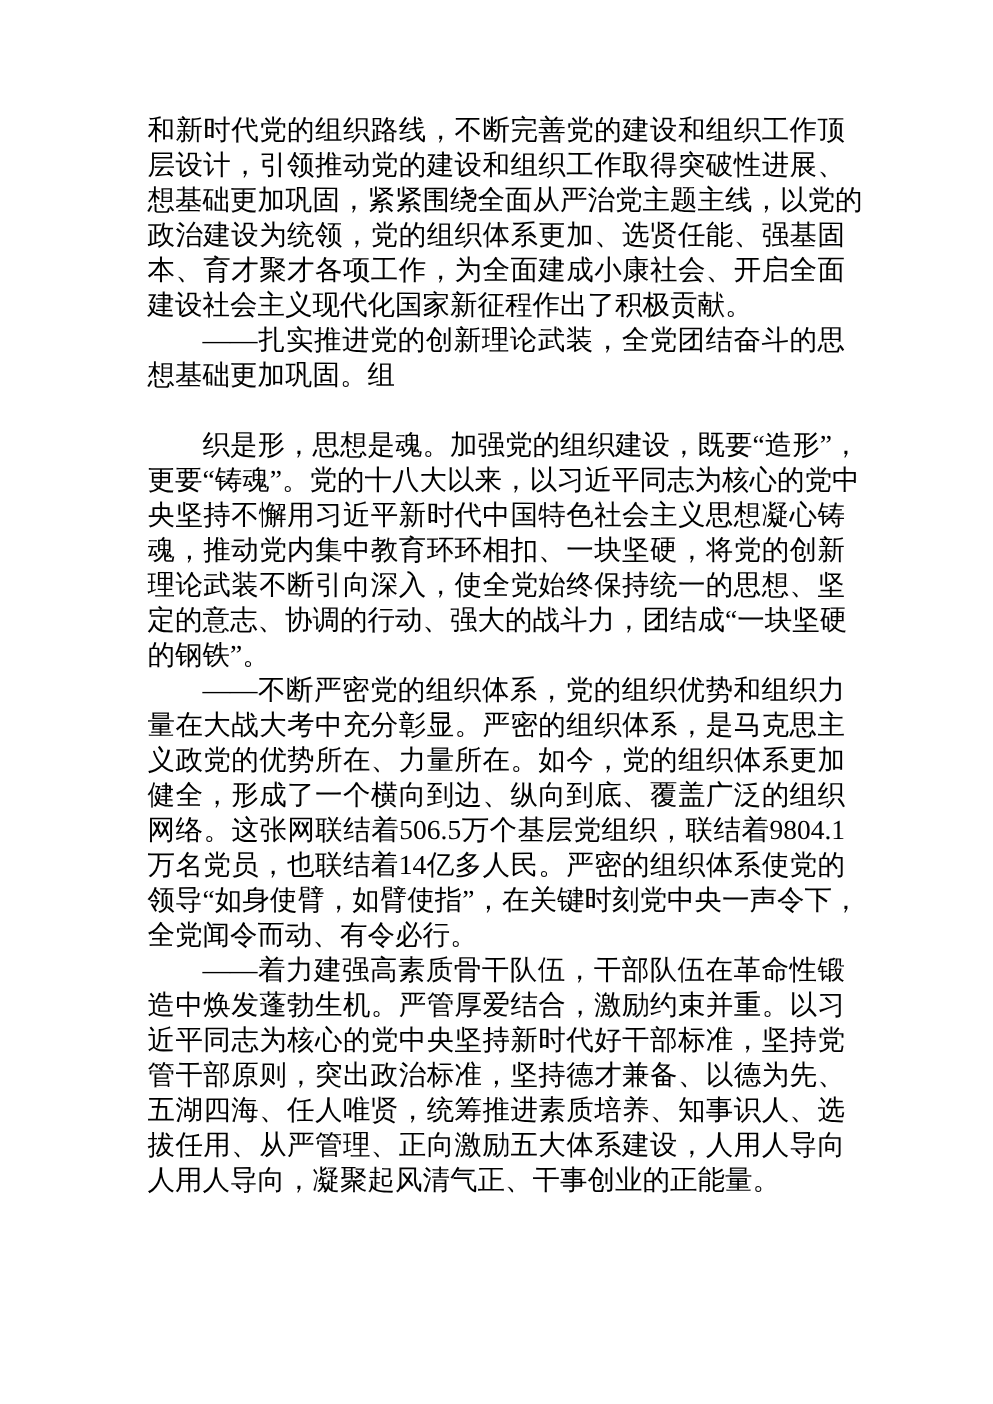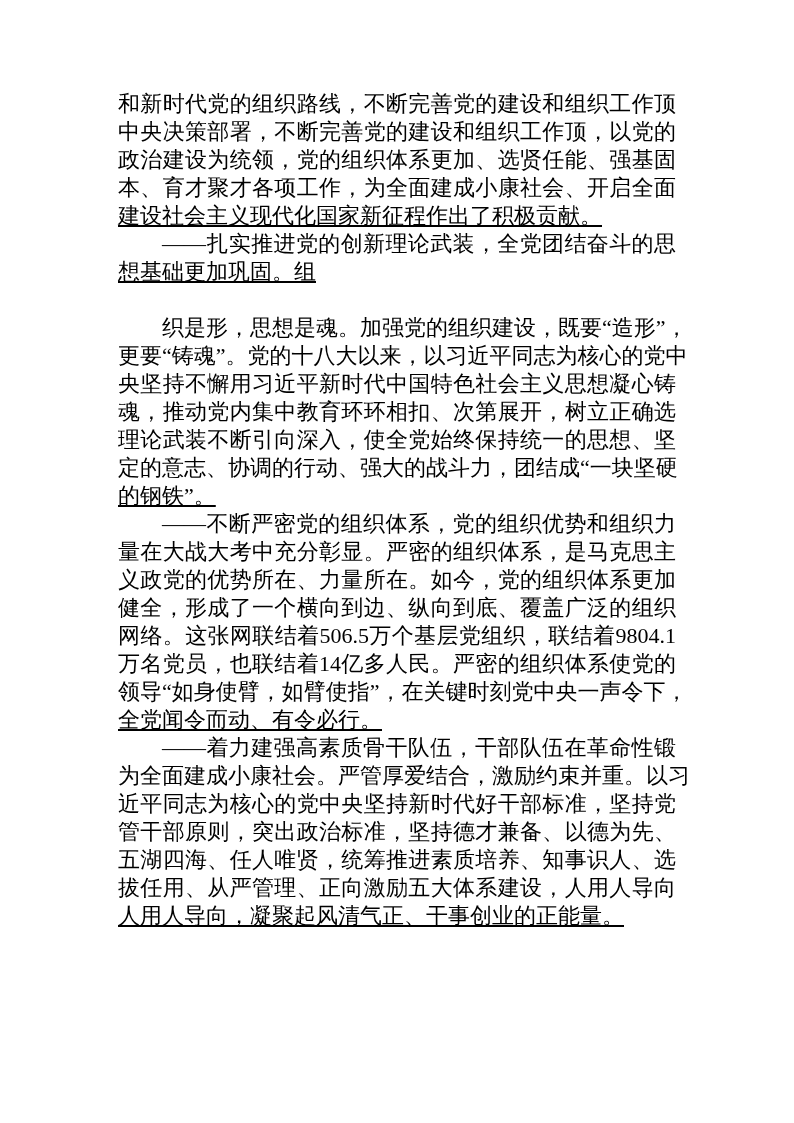--- a/index.html
+++ b/index.html
@@ -61,6 +61,7 @@
   <div class="doc" id="doc">
       <div class="paragraph">
         <div class="line">和新时代党的组织路线，不断完善党的建设和组织工作顶</div>
+        <div class="line">层设计，引领推动党的建设和组织工作取得突破性进展、</div>
         <div class="line">中央决策部署，不断完善党的建设和组织工作顶，以党的</div>
         <div class="line">政治建设为统领，党的组织体系更加、选贤任能、强基固</div>
         <div class="line">本、育才聚才各项工作，为全面建成小康社会、开启全面</div>

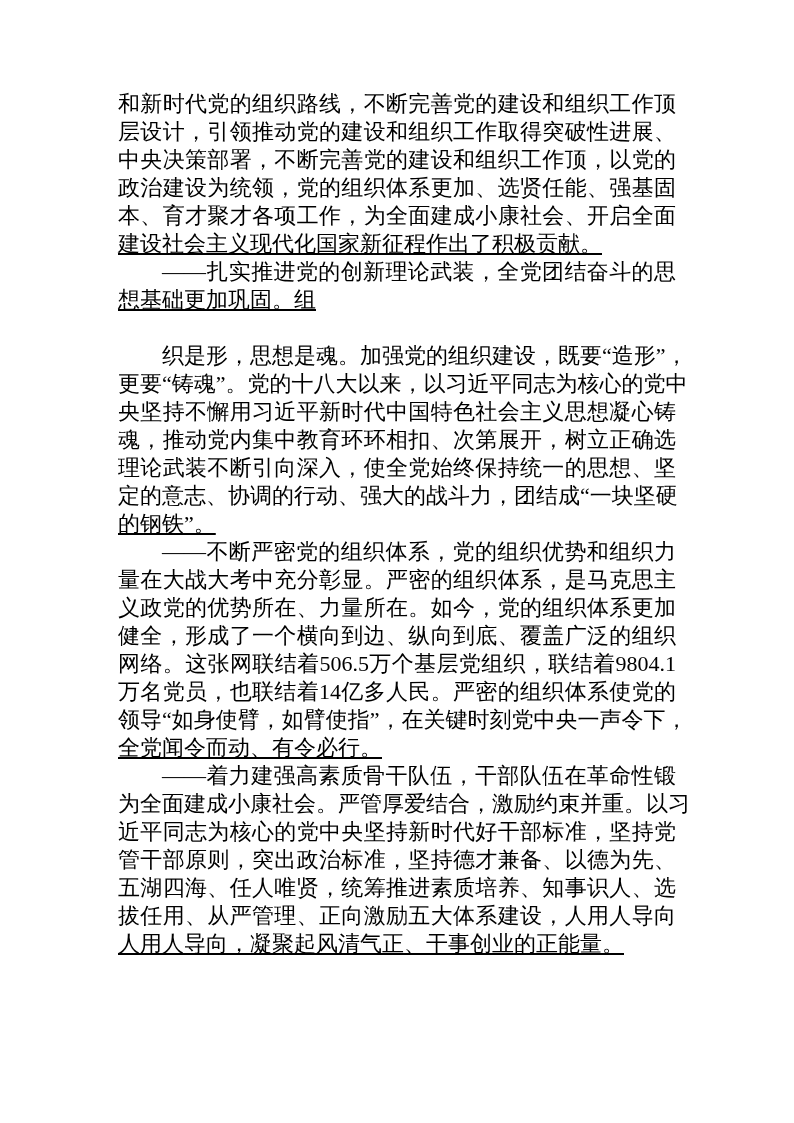--- a/index.html
+++ b/index.html
@@ -62,7 +62,7 @@
       <div class="paragraph">
         <div class="line">和新时代党的组织路线，不断完善党的建设和组织工作顶</div>
         <div class="line">层设计，引领推动党的建设和组织工作取得突破性进展、</div>
-        <div class="line">中央决策部署，不断完善党的建设和组织工作顶，以党的</div>
+        <div class="line">想基础更加巩固，紧紧围绕全面从严治党主题主线，以党的</div>
         <div class="line">政治建设为统领，党的组织体系更加、选贤任能、强基固</div>
         <div class="line">本、育才聚才各项工作，为全面建成小康社会、开启全面</div>
         <div class="line last">建设社会主义现代化国家新征程作出了积极贡献。</div>

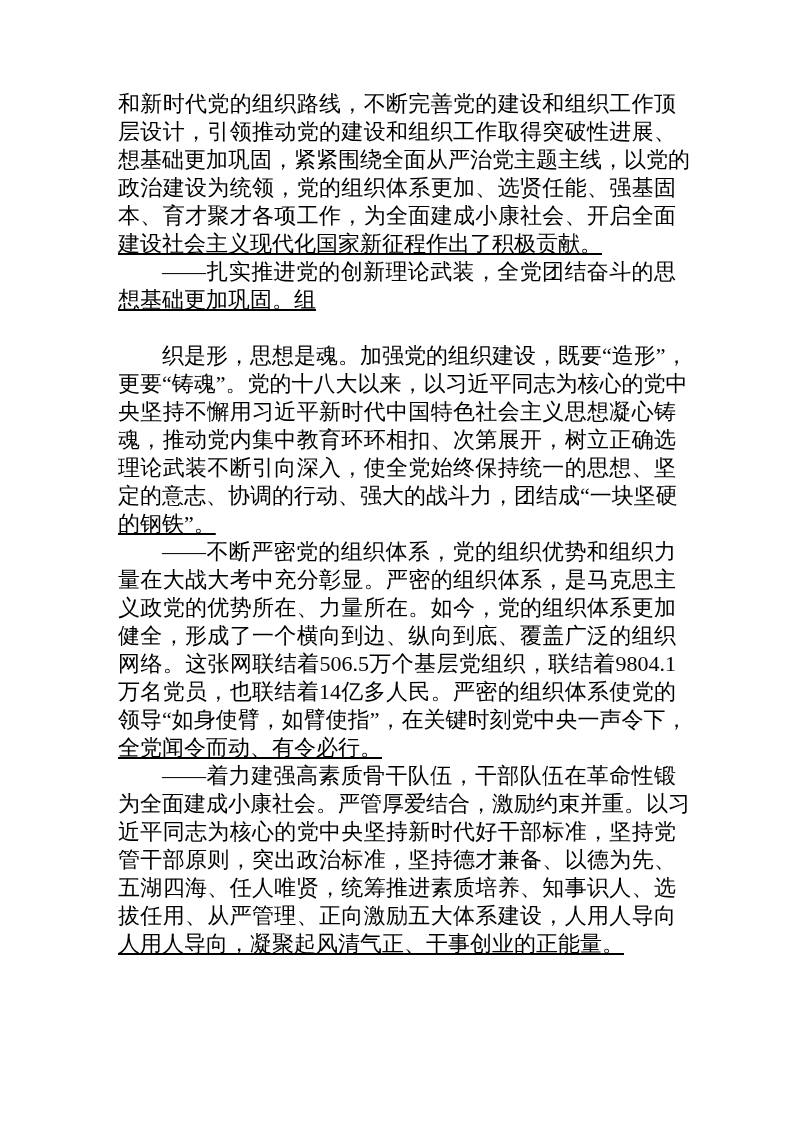--- a/index.html
+++ b/index.html
@@ -48,7 +48,6 @@
   .line.last {
     text-align: center;
     text-align-last: left;
-    text-decoration: underline;
   }
   .spacer {
     height: 28px;

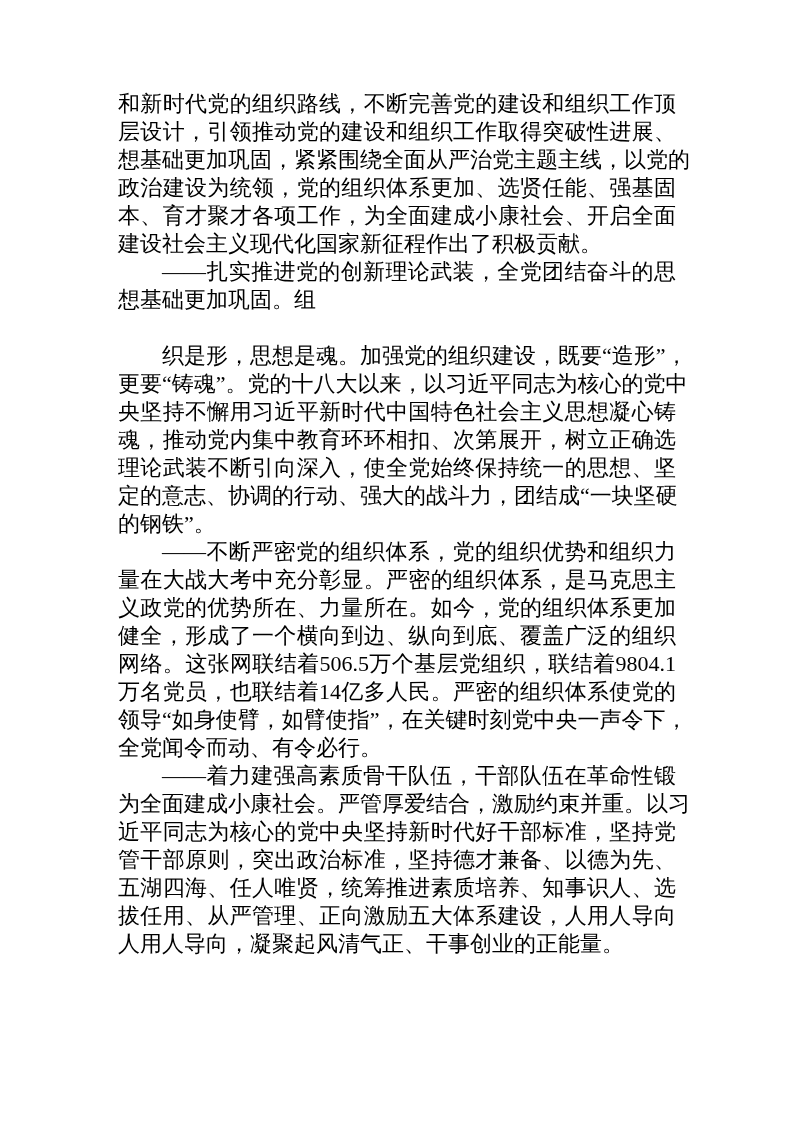--- a/index.html
+++ b/index.html
@@ -75,7 +75,7 @@
         <div class="line indent">织是形，思想是魂。加强党的组织建设，既要“造形”，</div>
         <div class="line">更要“铸魂”。党的十八大以来，以习近平同志为核心的党中</div>
         <div class="line">央坚持不懈用习近平新时代中国特色社会主义思想凝心铸</div>
-        <div class="line">魂，推动党内集中教育环环相扣、次第展开，树立正确选</div>
+        <div class="line">魂，推动党内集中教育环环相扣、一块坚硬，将党的创新</div>
         <div class="line">理论武装不断引向深入，使全党始终保持统一的思想、坚</div>
         <div class="line">定的意志、协调的行动、强大的战斗力，团结成“一块坚硬</div>
         <div class="line last">的钢铁”。</div>

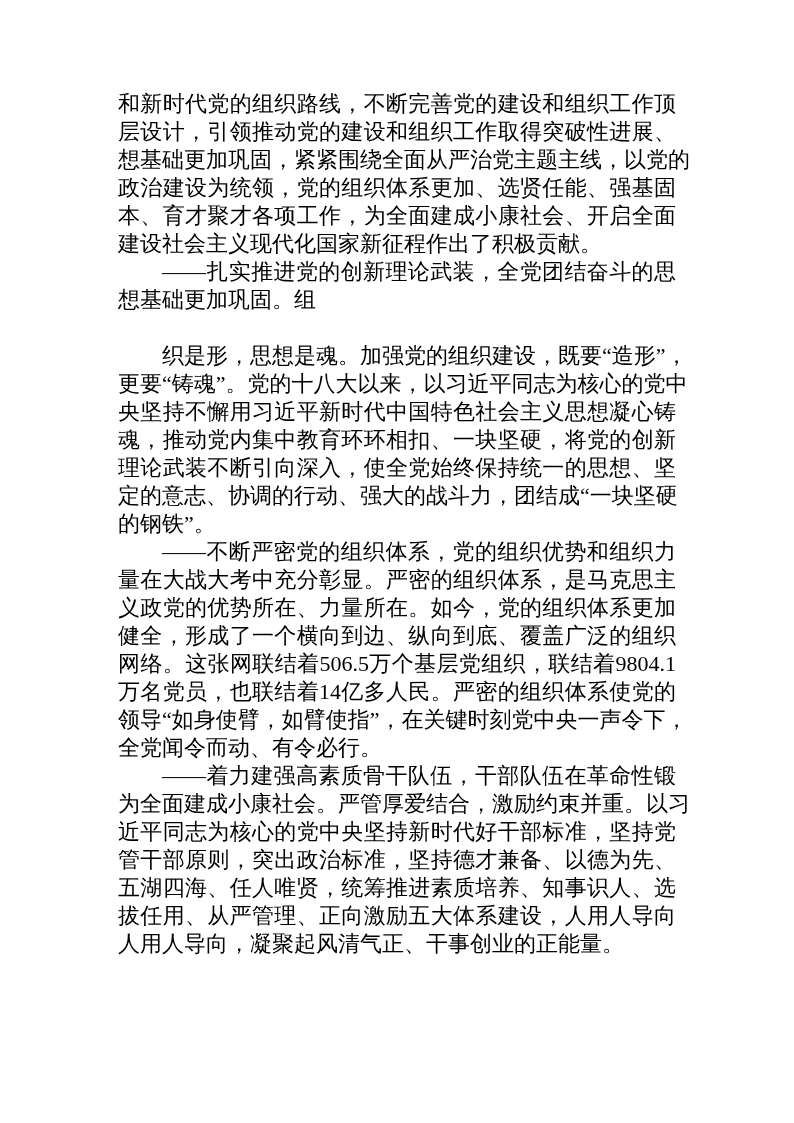--- a/index.html
+++ b/index.html
@@ -92,7 +92,7 @@
       </div>
       <div class="paragraph">
         <div class="line indent">——着力建强高素质骨干队伍，干部队伍在革命性锻</div>
-        <div class="line">为全面建成小康社会。严管厚爱结合，激励约束并重。以习</div>
+        <div class="line">造中焕发蓬勃生机。严管厚爱结合，激励约束并重。以习</div>
         <div class="line">近平同志为核心的党中央坚持新时代好干部标准，坚持党</div>
         <div class="line">管干部原则，突出政治标准，坚持德才兼备、以德为先、</div>
         <div class="line">五湖四海、任人唯贤，统筹推进素质培养、知事识人、选</div>

